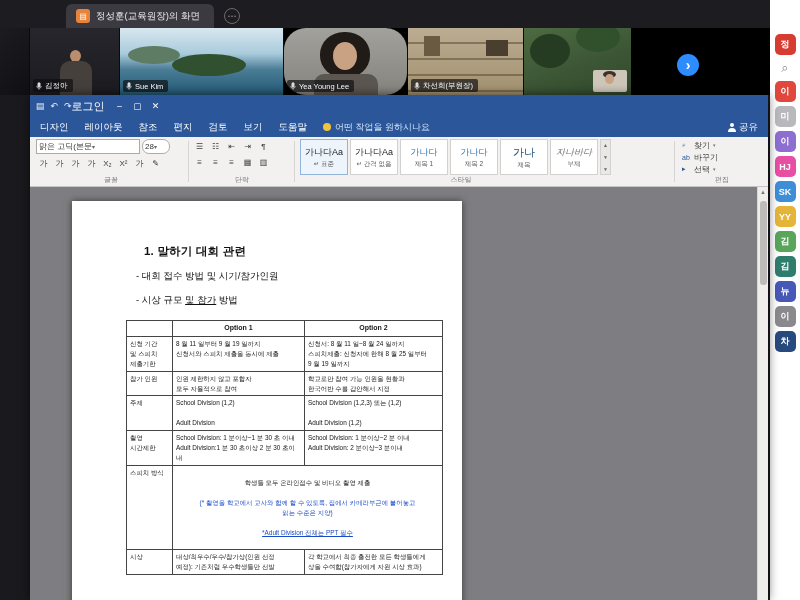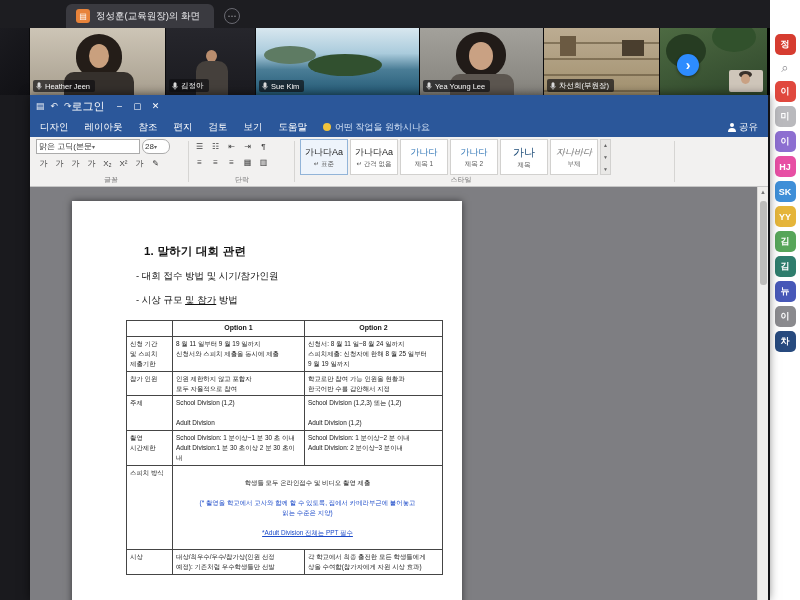--- a/index.html
+++ b/index.html
@@ -143,18 +143,6 @@
 
   <div class="strip">
     <div class="tile t0"></div>
-    <div class="tile t1">
-      <div class="hair"></div>
-      <div class="face"></div>
-      <div class="torso"></div>
-      <div class="badge">
-        <svg width="6" height="8" viewBox="0 0 8 10">
-            <path d="M4 0a2 2 0 0 1 2 2v3a2 2 0 0 1-4 0V2a2 2 0 0 1 2-2z" fill="#ddd"></path>
-            <path d="M1 5a3 3 0 0 0 6 0M4 8v2" stroke="#ddd" fill="none" stroke-width="1"></path>
-          </svg>
-        <span>Heather Jeen</span>
-      </div>
-    </div>
     <div class="tile t2">
       <div class="face"></div>
       <div class="torso"></div>

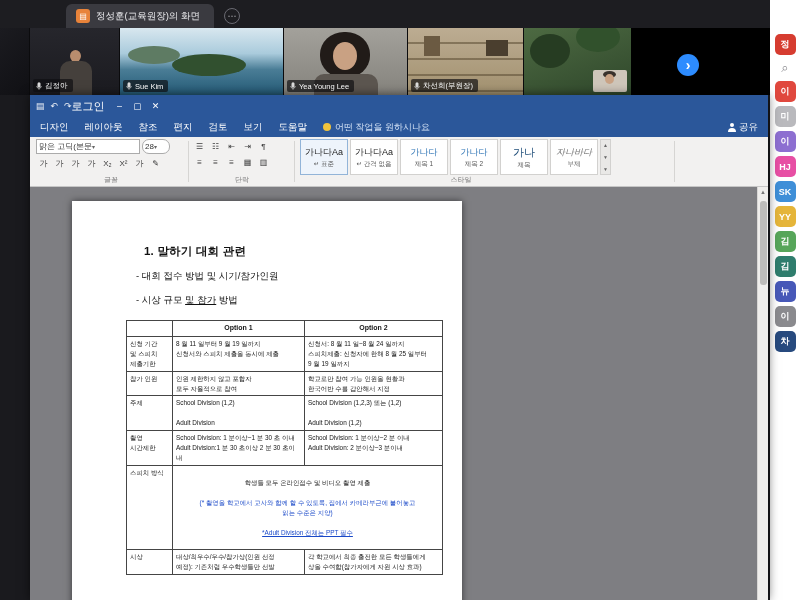--- a/index.html
+++ b/index.html
@@ -21,7 +21,7 @@
   .t1 { width:136px; background:linear-gradient(180deg,#cdc5b6,#a89f8f); }
   .t2 { width:90px;  background:linear-gradient(180deg,#26262c,#1b1b20); }
   .t3 { width:164px; background:linear-gradient(180deg,#d8e7ef 0%,#aacbdc 38%,#4a7d96 62%,#245a76 100%); }
-  .t4 { width:124px; background:linear-gradient(180deg,#a3a19b,#85837d); }
+  .t4 { width:124px; background:linear-gradient(180deg,#a3a19b,#85837d);border-radius:22px; }
   .t5 { width:116px; background:linear-gradient(180deg,#bcac92,#a2916f); }
   .t6 { width:107px; background:linear-gradient(160deg,#4d6a42,#2f472b); border-right:none; }
   .torso { position:absolute; border-radius:10px 10px 0 0; }

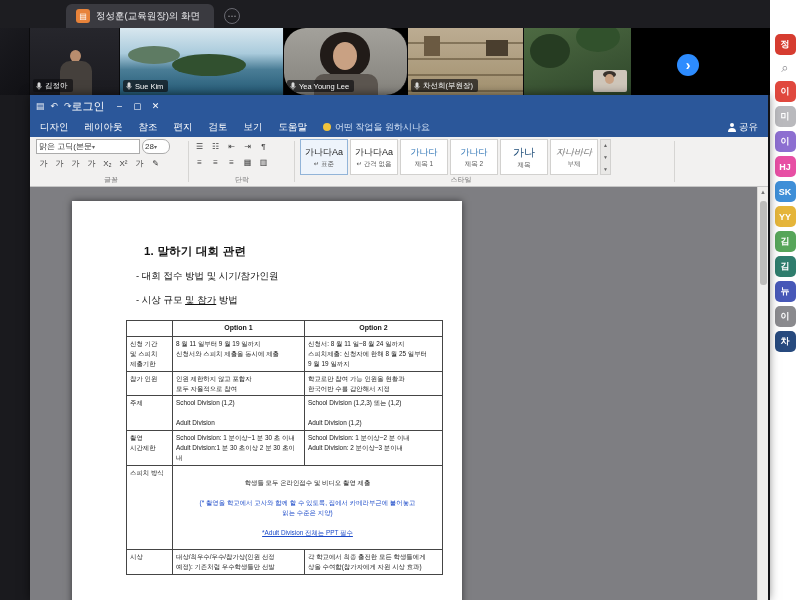--- a/index.html
+++ b/index.html
@@ -332,6 +332,23 @@
       </div>
       <div class="rsep" style="left:644px"></div>
 
+      <div class="rgroup g-edit">
+        <div class="edit-row">
+          <span class="eico">⌕</span>
+          <span>찾기</span>
+          <span class="ecaret">▾</span>
+        </div>
+        <div class="edit-row">
+          <span class="eico">ab</span>
+          <span>바꾸기</span>
+        </div>
+        <div class="edit-row">
+          <span class="eico">▸</span>
+          <span>선택</span>
+          <span class="ecaret">▾</span>
+        </div>
+        <div class="rlabel">편집</div>
+      </div>
     </div>
 
     <div class="docarea">

